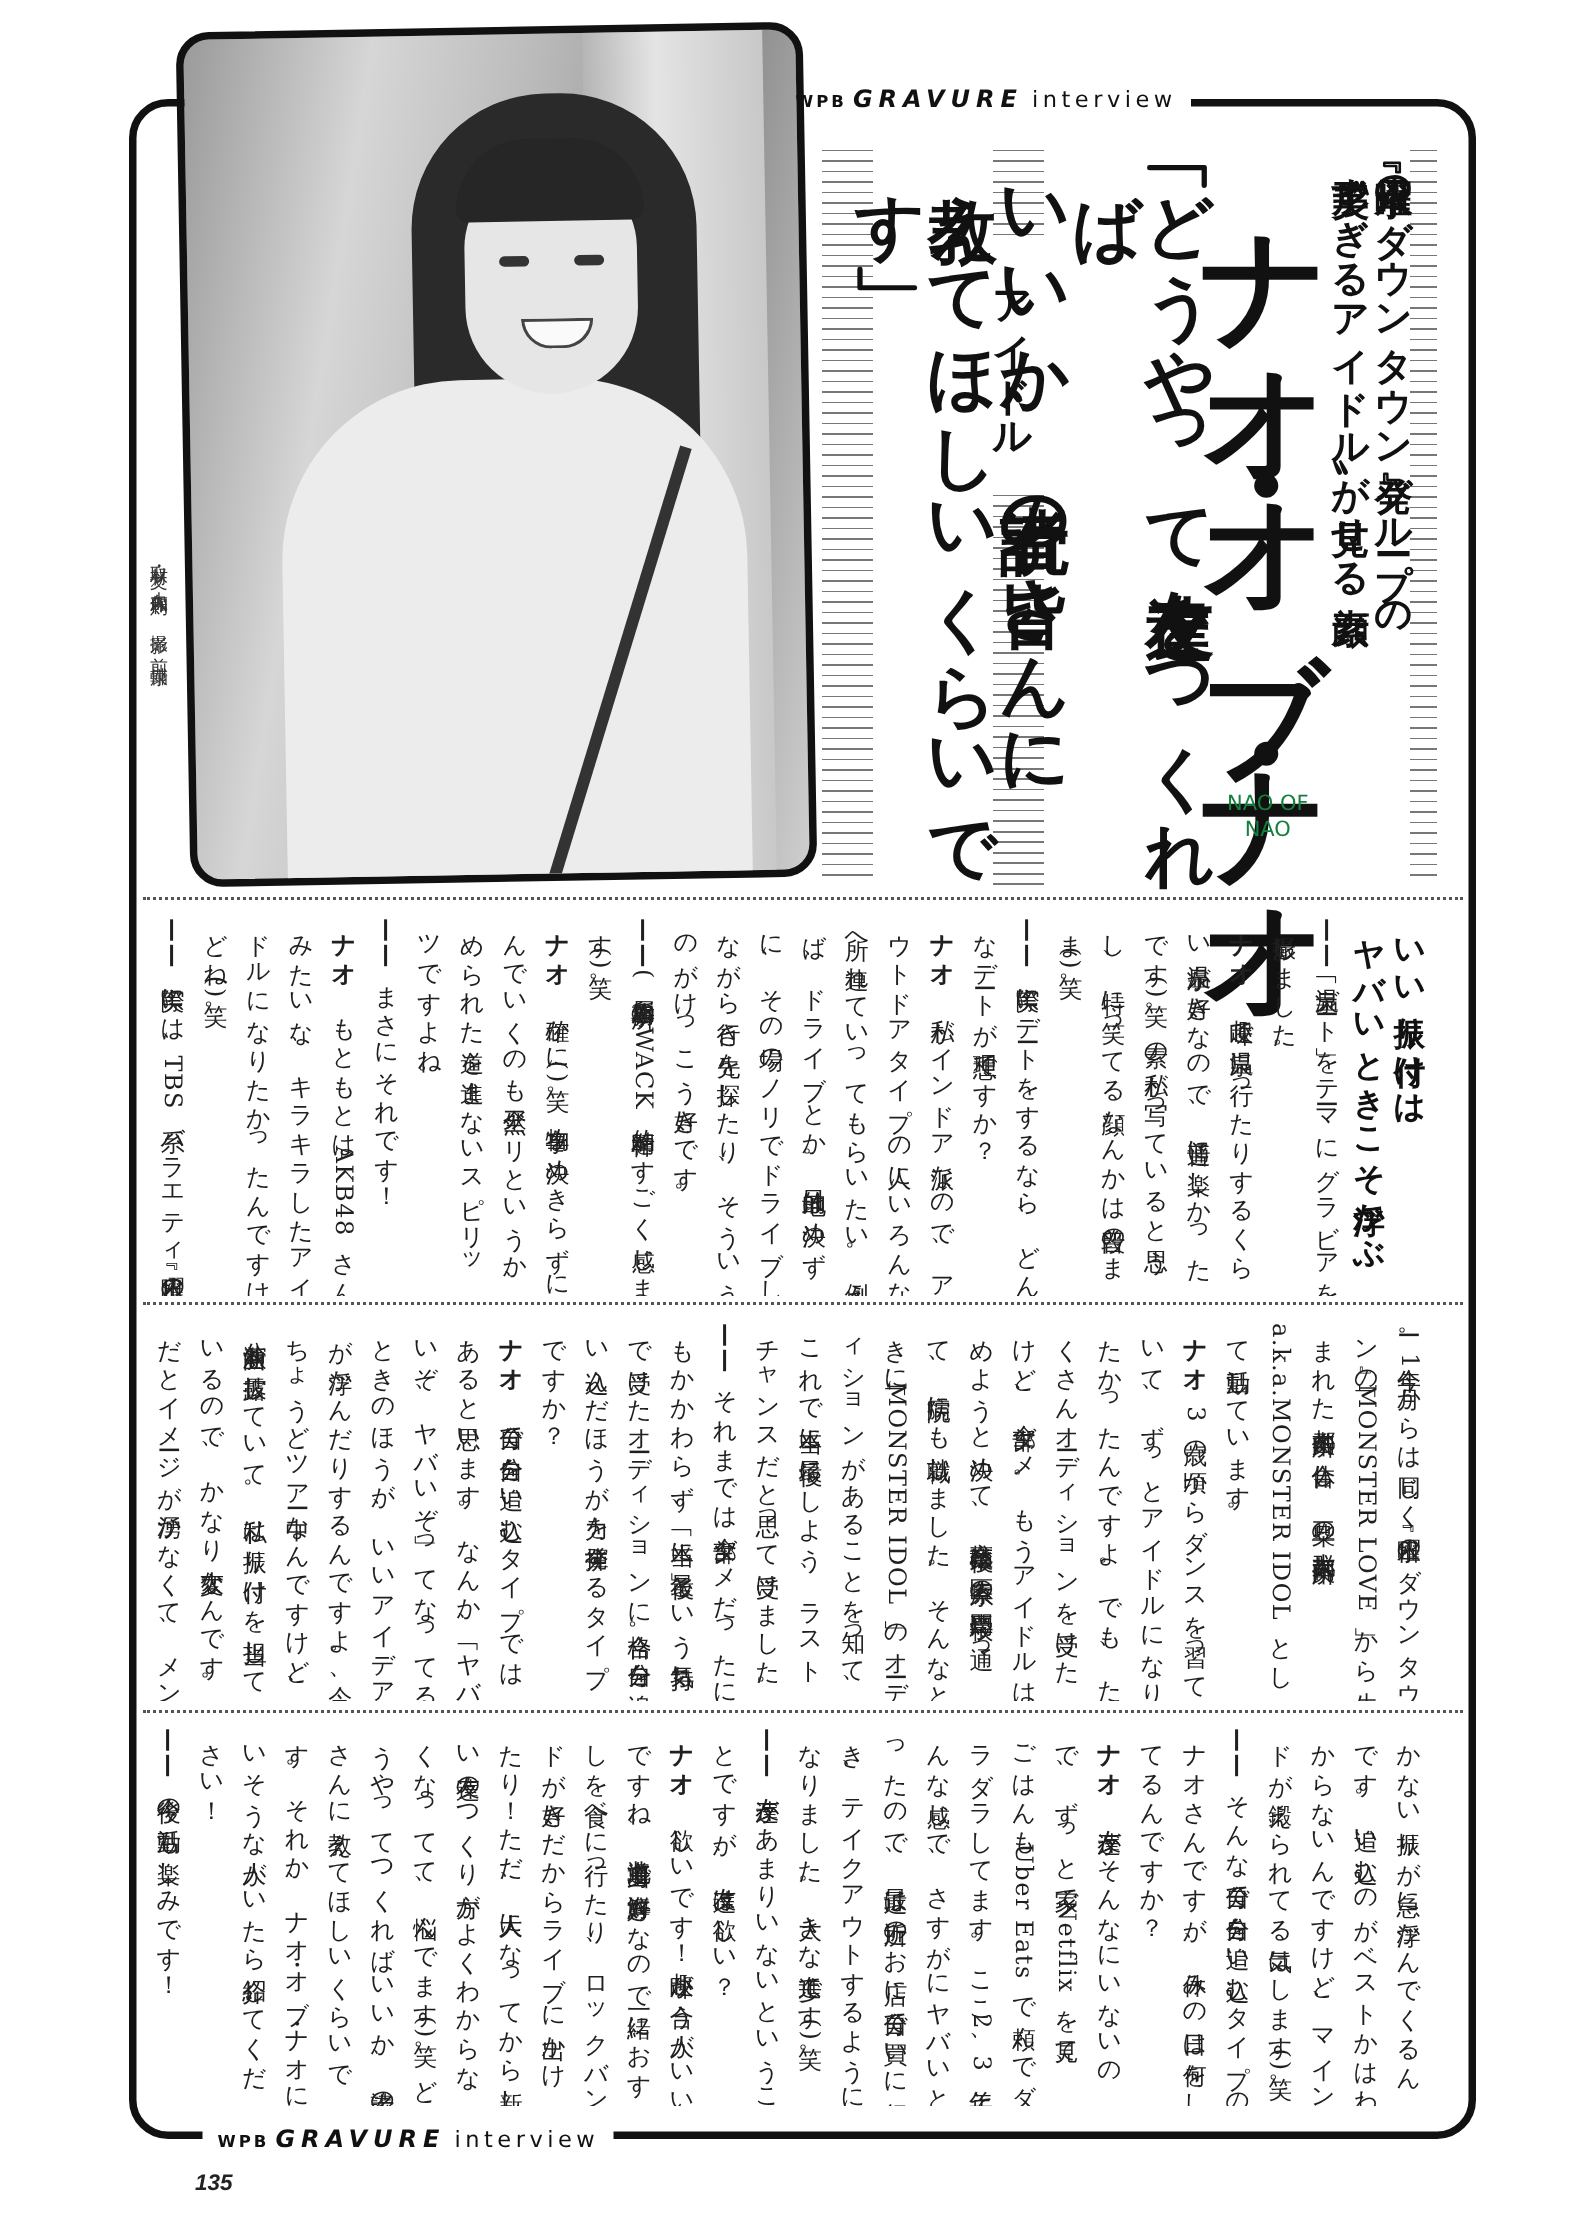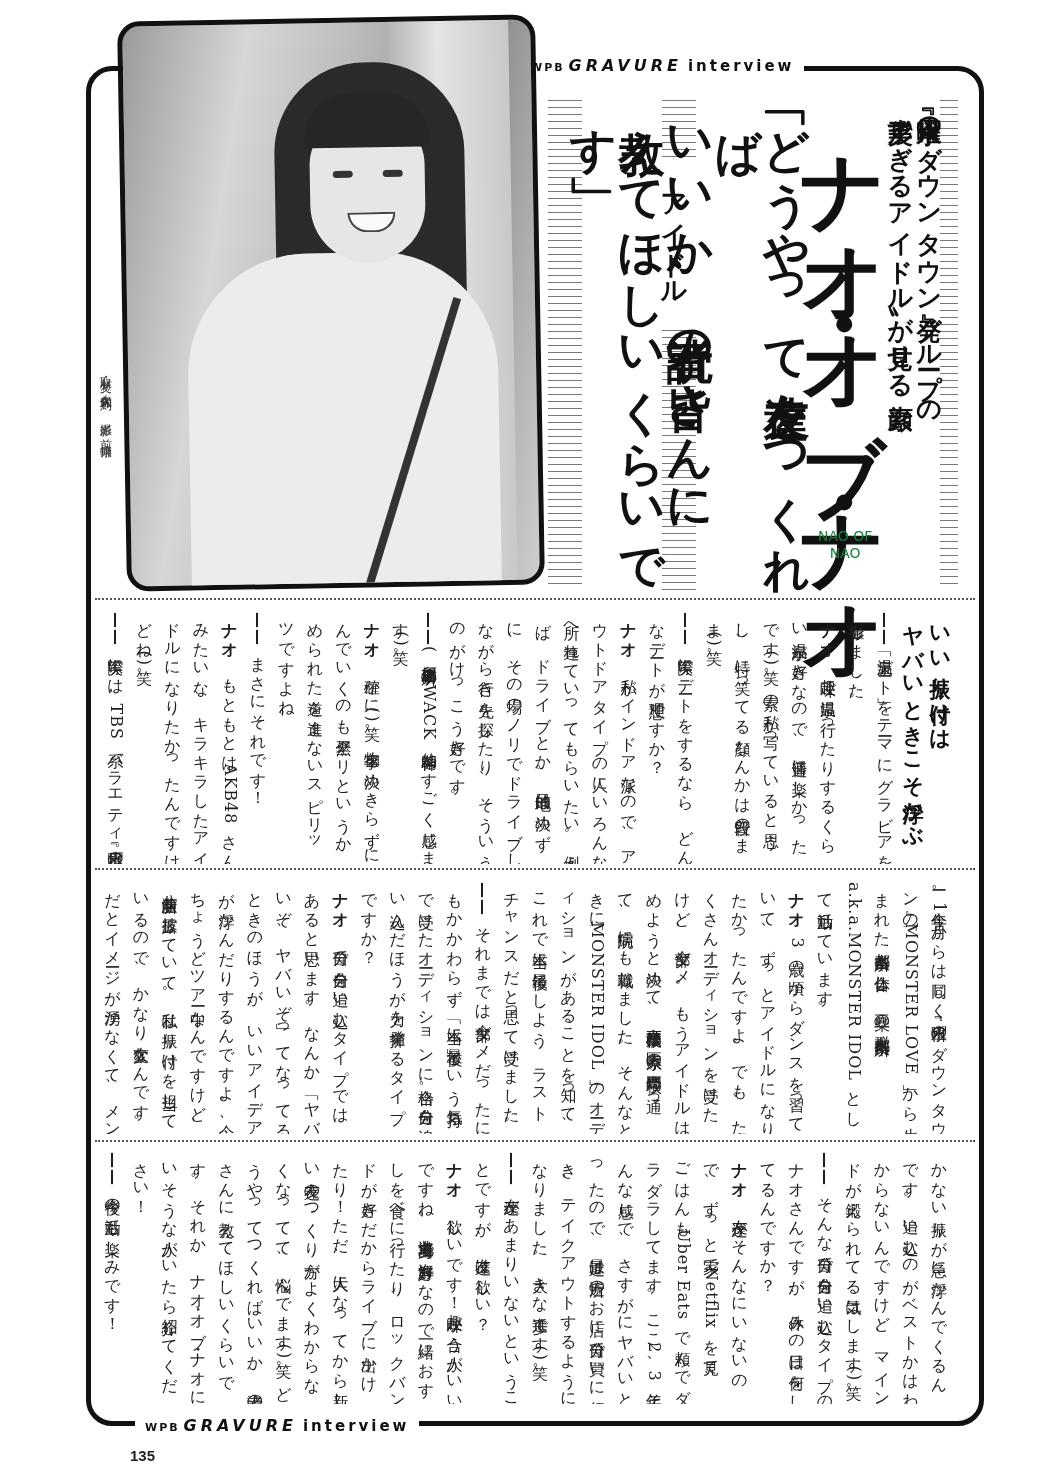--- a/index.html
+++ b/index.html
@@ -13,7 +13,7 @@
            font-family: "DejaVu Sans", sans-serif; color: #111; line-height: 1; }
   .strap .wpb { font-size: 11px; font-weight: bold; letter-spacing: 2px; }
   .strap .grav { font-size: 16px; font-weight: bold; letter-spacing: 4px; margin-left: 4px; font-style: italic; }
-  .strap .intv { font-size: 15px; font-weight: bold; letter-spacing: 3px; margin-left: 6px; }
+  .strap .intv { font-size: 15px; font-weight: normal; letter-spacing: 3px; margin-left: 6px; }
   .strap-top { left: 520px; top: 58px; }
   .strap-bottom { left: 135px; top: 1418px; }
 

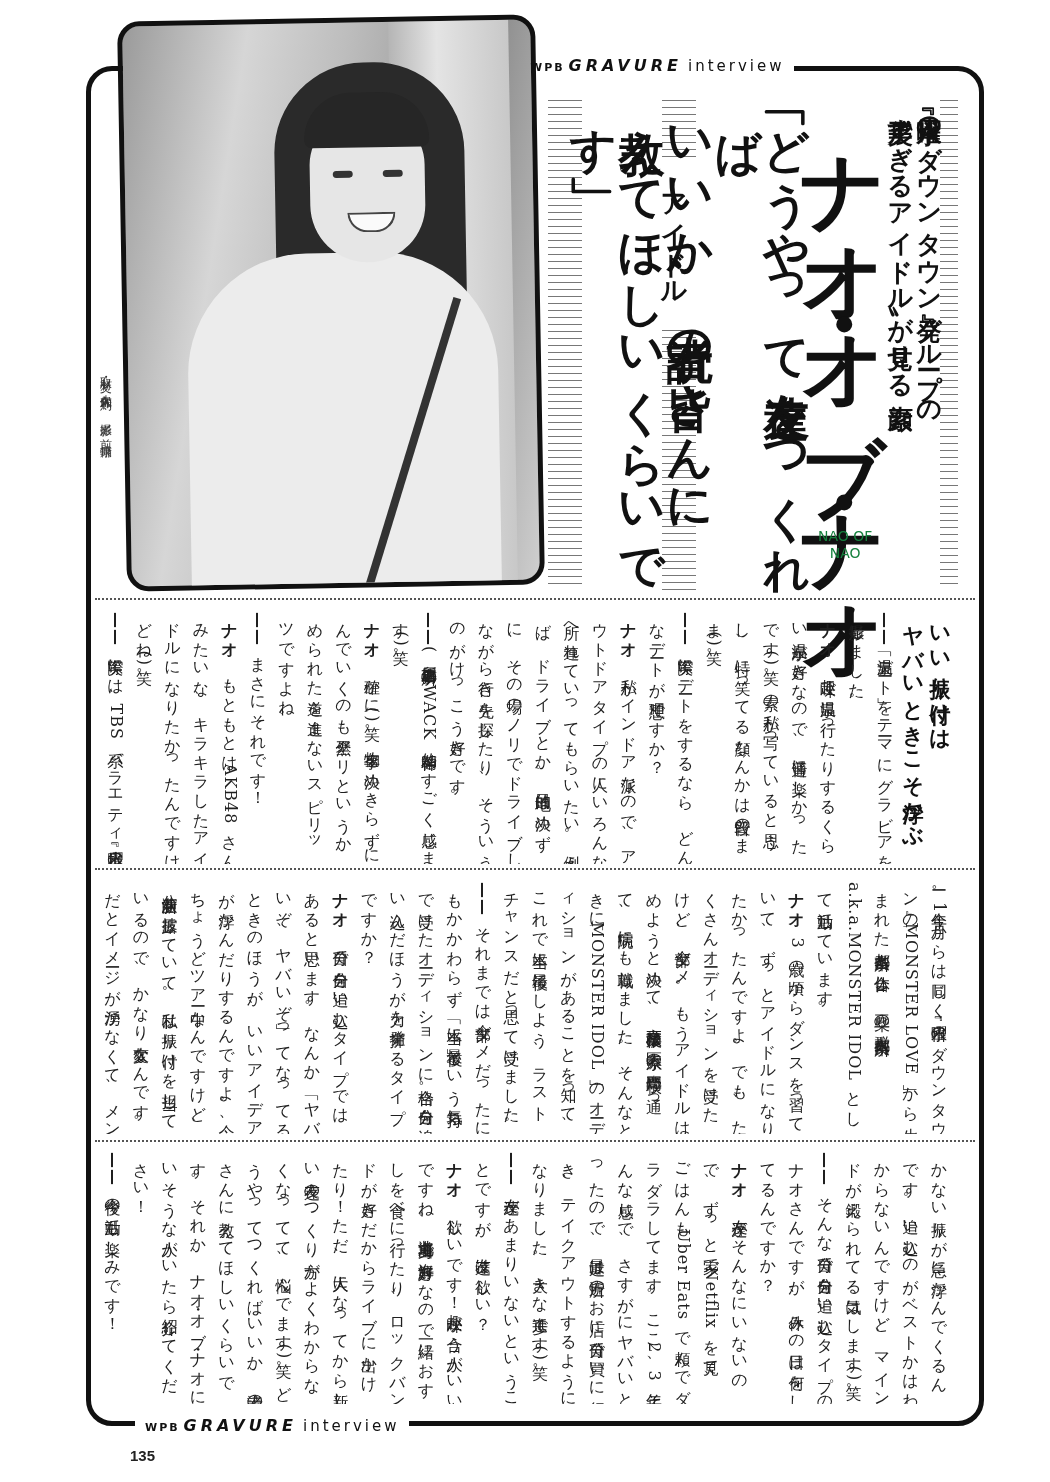--- a/index.html
+++ b/index.html
@@ -79,7 +79,7 @@
              font-size: 21px; line-height: 27px; color: #111; }
 
   .pagenum { position: absolute; left: 130px; top: 1447px; font-size: 15px; font-weight: bold;
-             font-family: "Liberation Sans", sans-serif; color: #222; }
+             font-family: "Liberation Sans", sans-serif; color: #222; font-style: italic; }
 </style>
 </head>
 <body>

